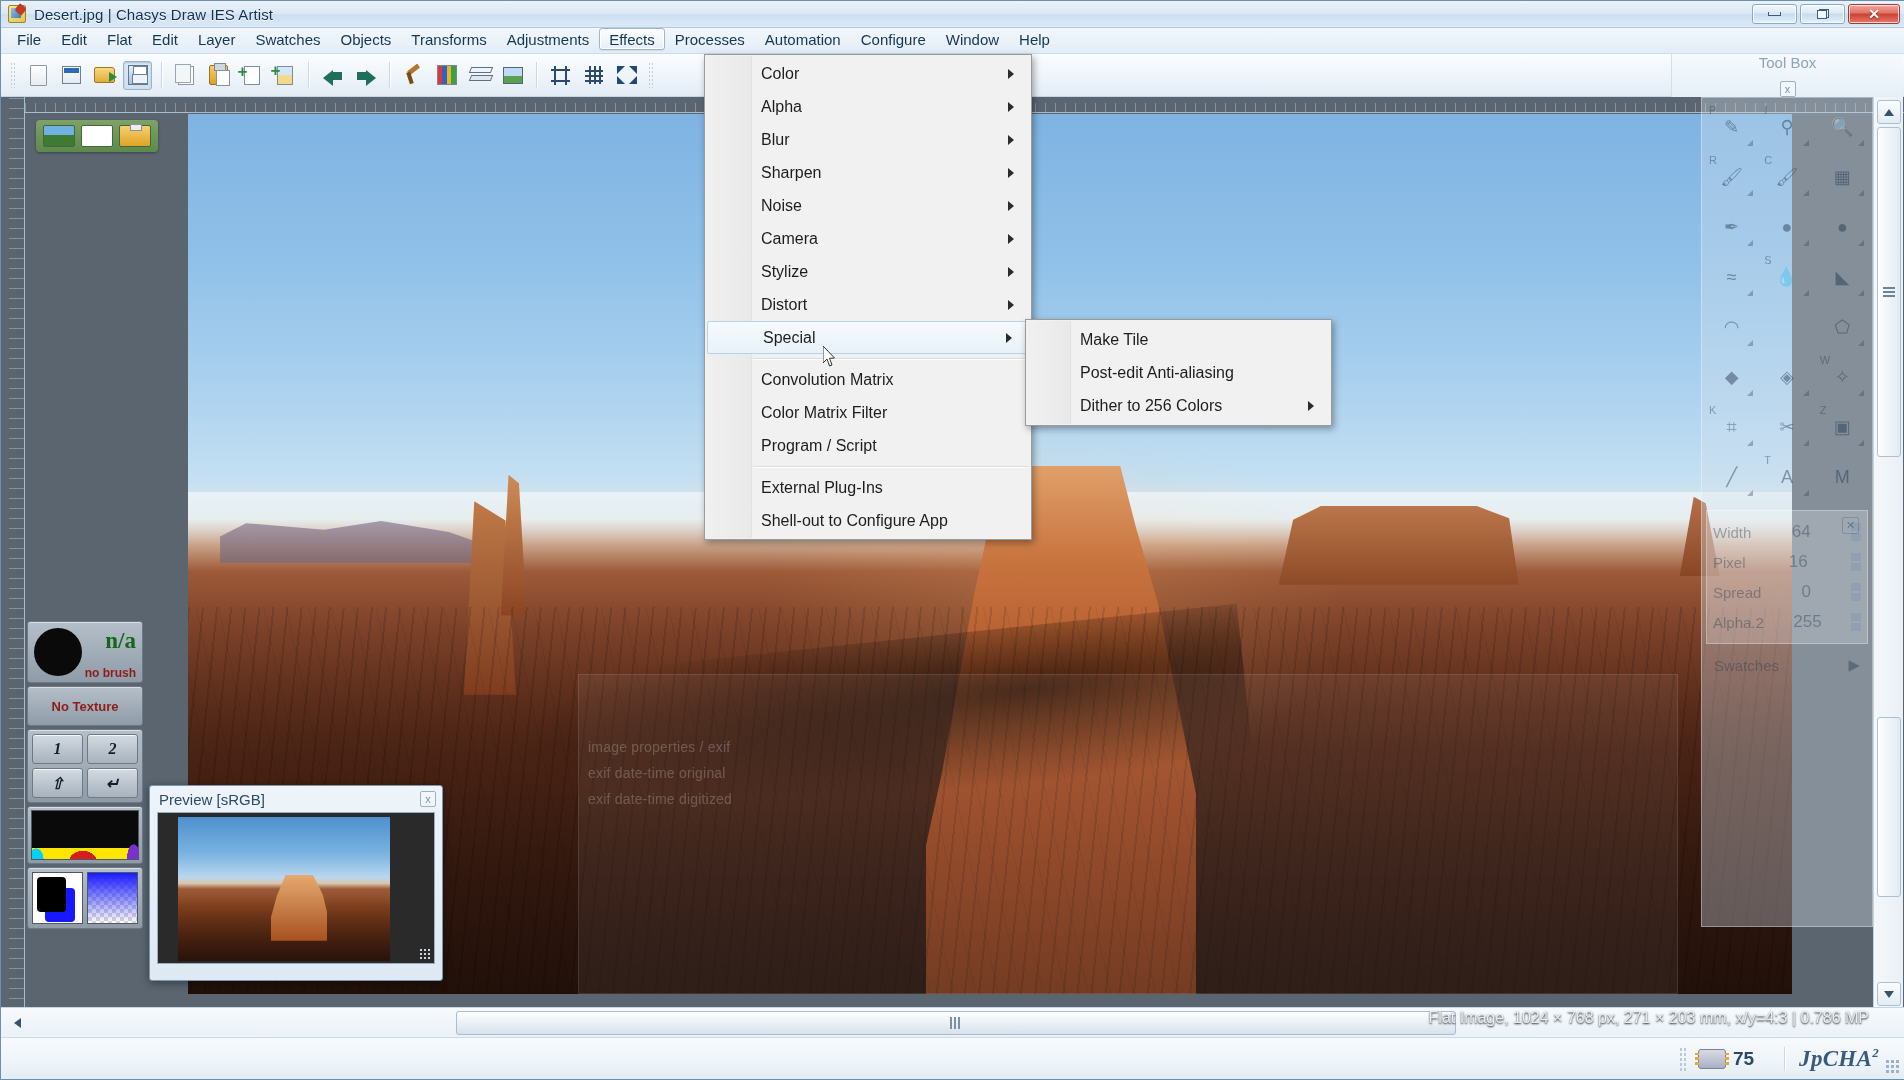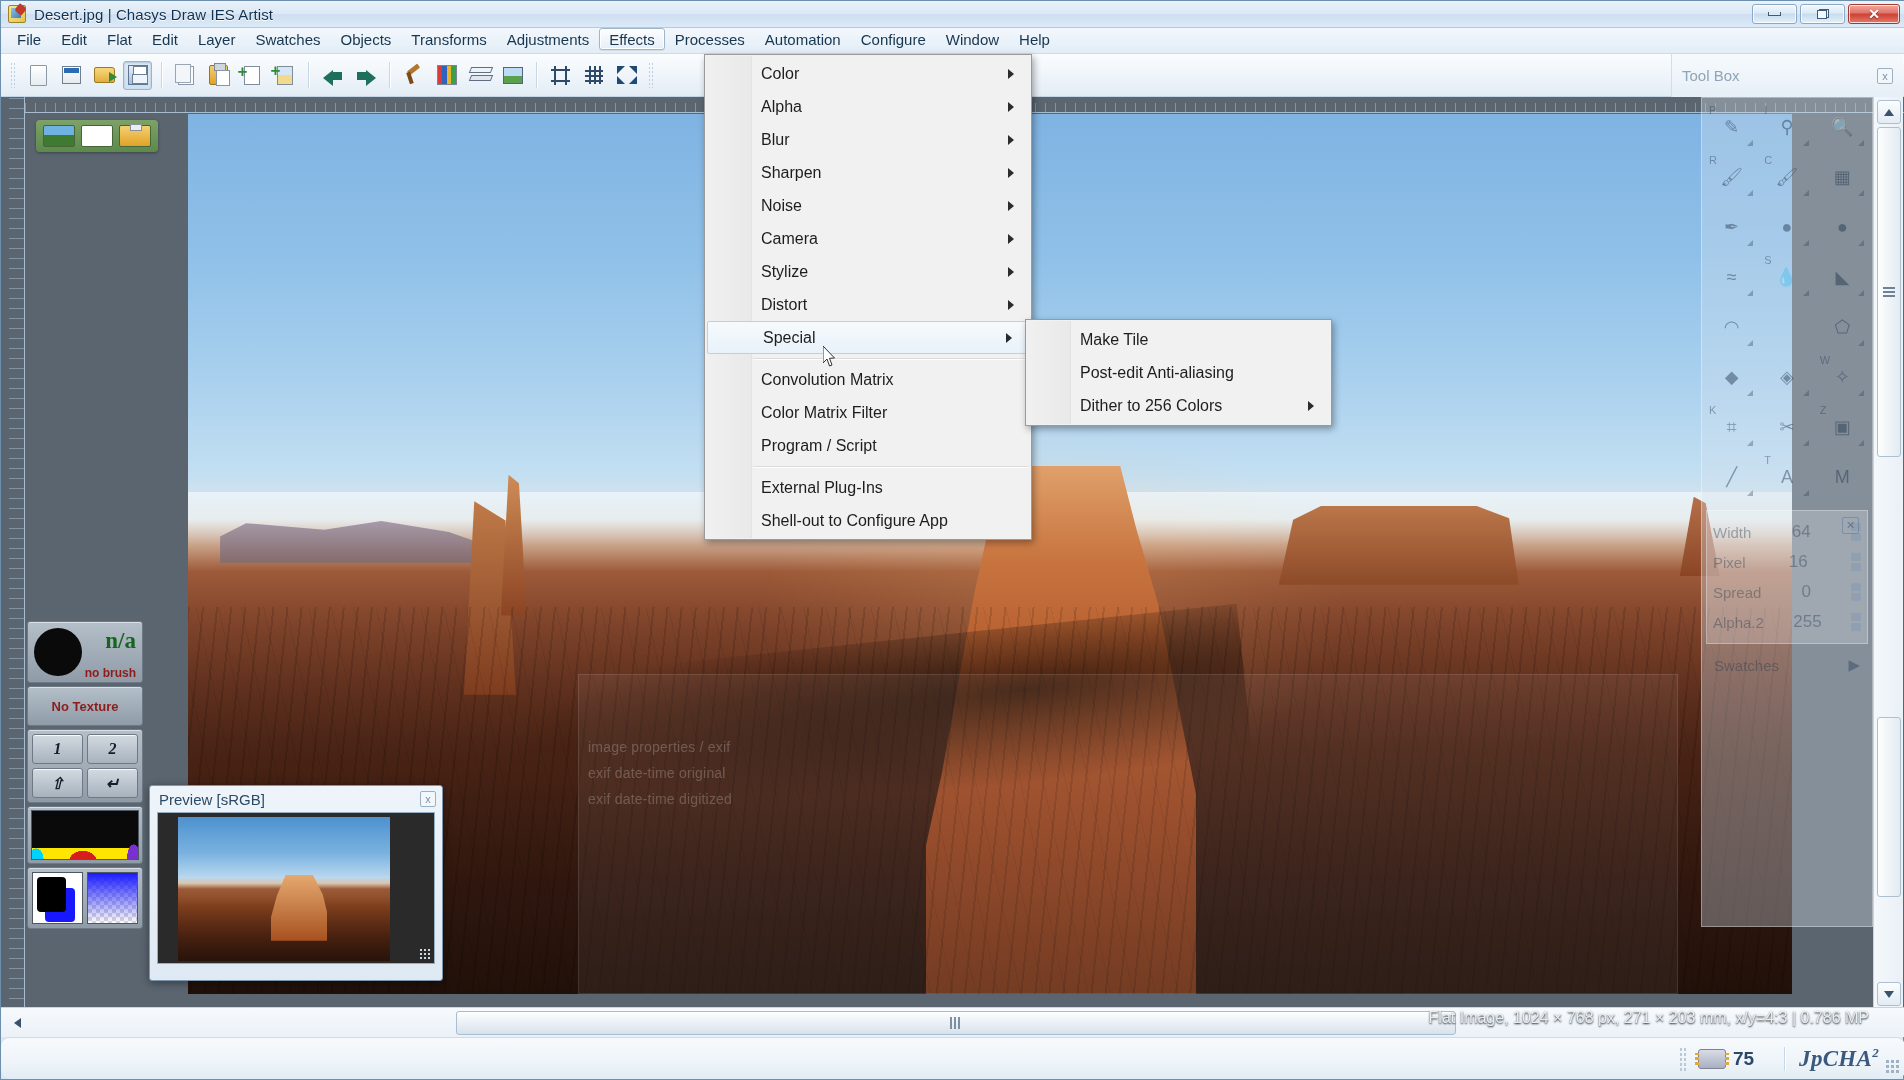--- a/index.html
+++ b/index.html
@@ -160,6 +160,7 @@
     display:flex;align-items:center;justify-content:space-between;padding:0 10px;
     color:#8fa4b6; font-size:15px;
     border-left:1px solid #d2dfeb;
+    flex-direction:column;
   }
   .tiny-x{width:16px;height:16px;border:1px solid #9bb0c3;border-radius:2px;
     display:flex;align-items:center;justify-content:center;color:#7d93a6;font-size:11px;background:#f2f7fb;}

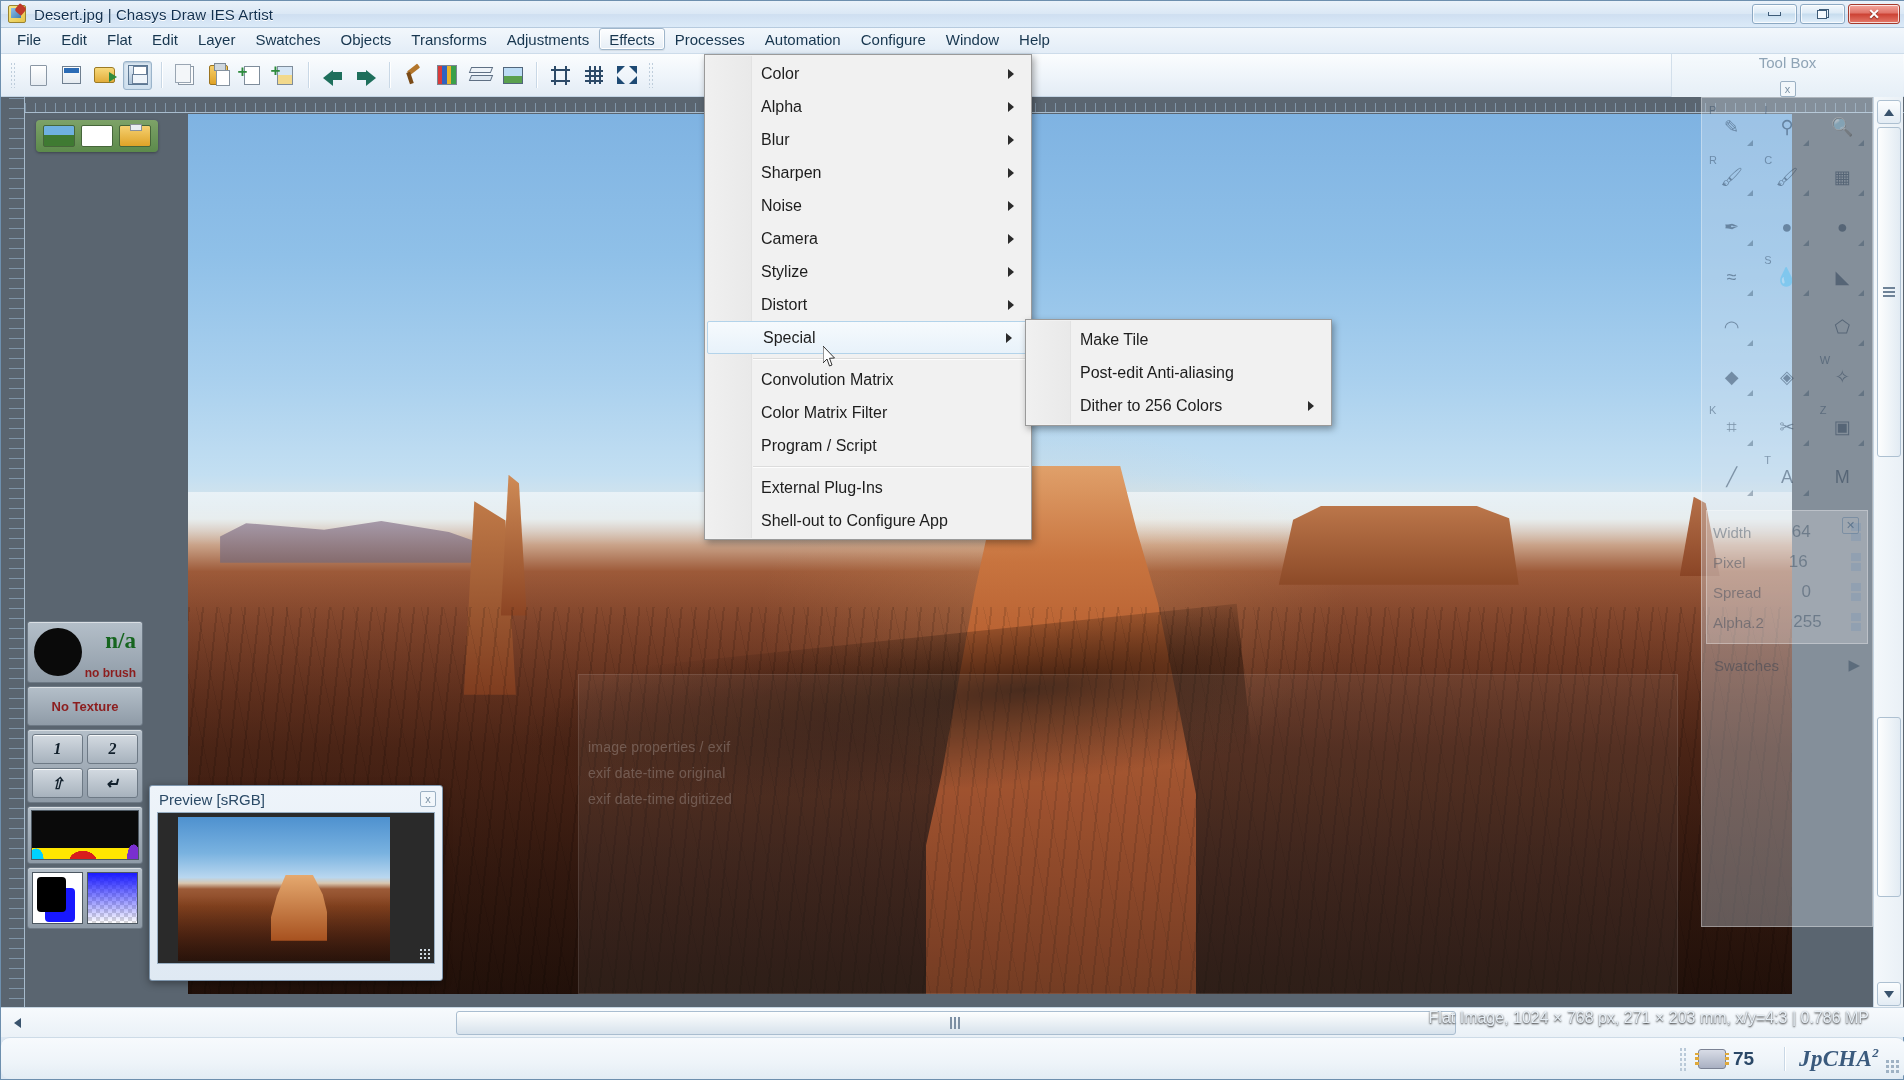--- a/index.html
+++ b/index.html
@@ -521,7 +521,7 @@
     position:absolute; left:0; bottom:0; width:1904px; height:42px;
     background:linear-gradient(#f7fafd 0%, #eef4f9 60%, #e3ecf4 100%);
     border-top:1px solid #cddbe7;
-    display:flex; align-items:center; justify-content:flex-end;border-radius:9px;
+    display:flex; align-items:center; justify-content:flex-end;
   }
   .sb-grip{
     width:9px;height:24px;margin-right:10px;

